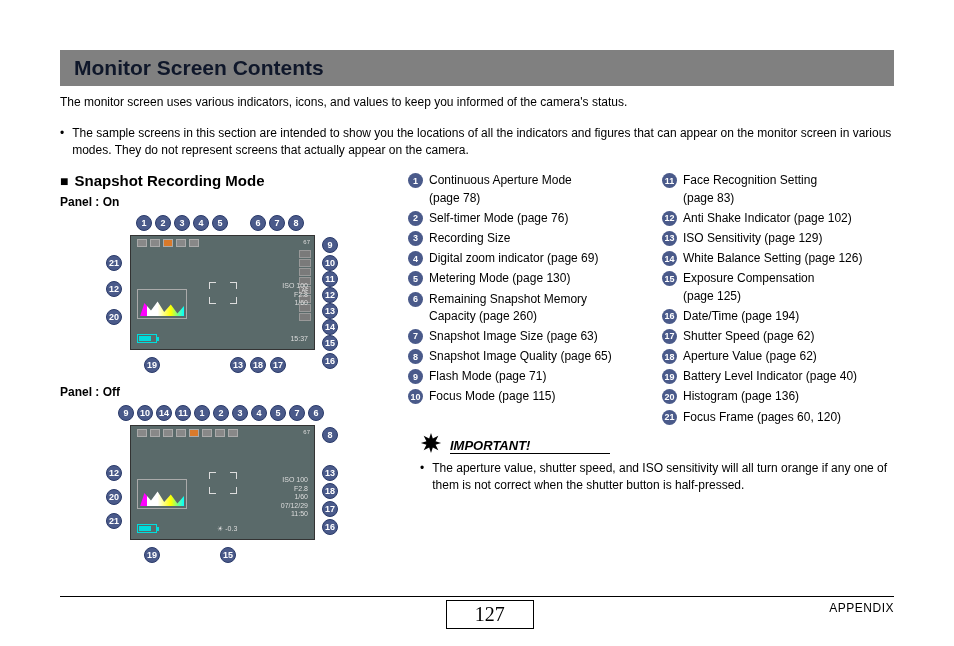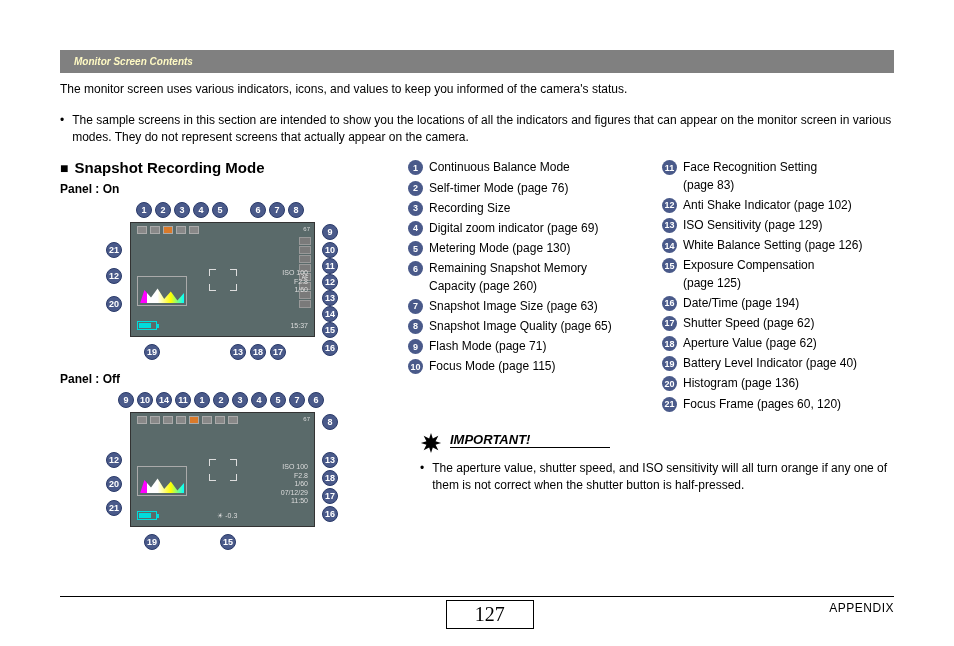--- a/index.html
+++ b/index.html
@@ -15,12 +15,11 @@
   }
   .header-bar {
     background: #808080;
-    color: #fef9c3;
+    color: #0f172a;
     padding: 6px 14px;
-    font-size: 10px;
+    font-size: 21px;
     font-weight: bold;
     margin-bottom: 8px;
-    font-style: italic;
   }
   .intro { margin-bottom: 14px; line-height: 1.4; }
   .bullet-row { display: flex; margin-bottom: 14px; line-height: 1.4; }

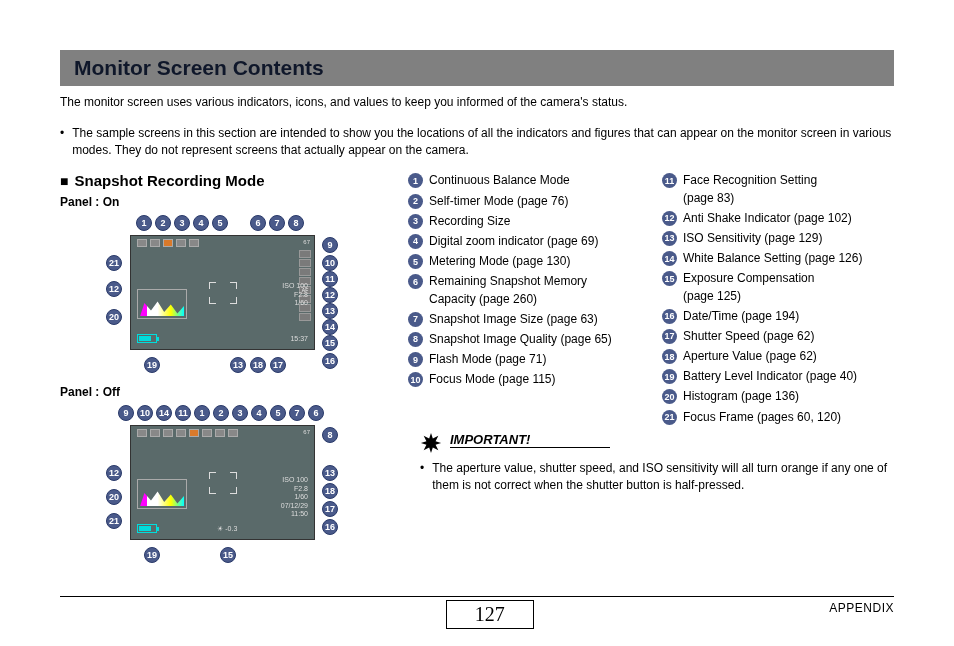--- a/index.html
+++ b/index.html
@@ -320,7 +320,7 @@
     <div class="list-col" id="legend-left">
         <div class="legend-item">
           <span class="num-circle">1</span>
-          <span>Continuous Balance Mode</span>
+          <span>Continuous Aperture Mode</span>
         </div>
         <div class="legend-item">
           <span class="num-circle">2</span>

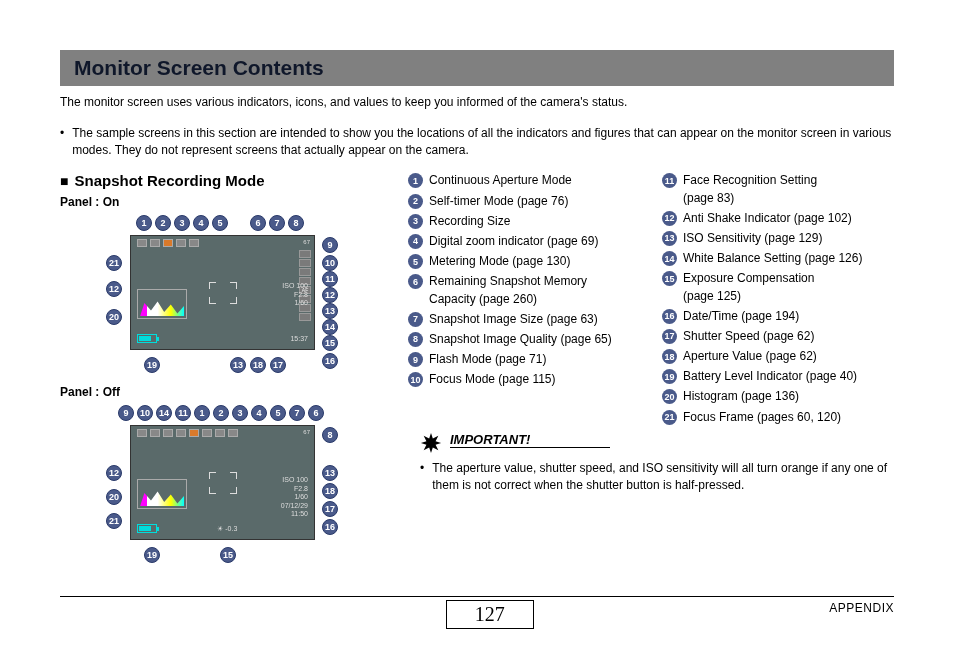--- a/index.html
+++ b/index.html
@@ -322,6 +322,7 @@
           <span class="num-circle">1</span>
           <span>Continuous Aperture Mode</span>
         </div>
+        <div class="legend-sub">(page 78)</div>
         <div class="legend-item">
           <span class="num-circle">2</span>
           <span>Self-timer Mode (page 76)</span>

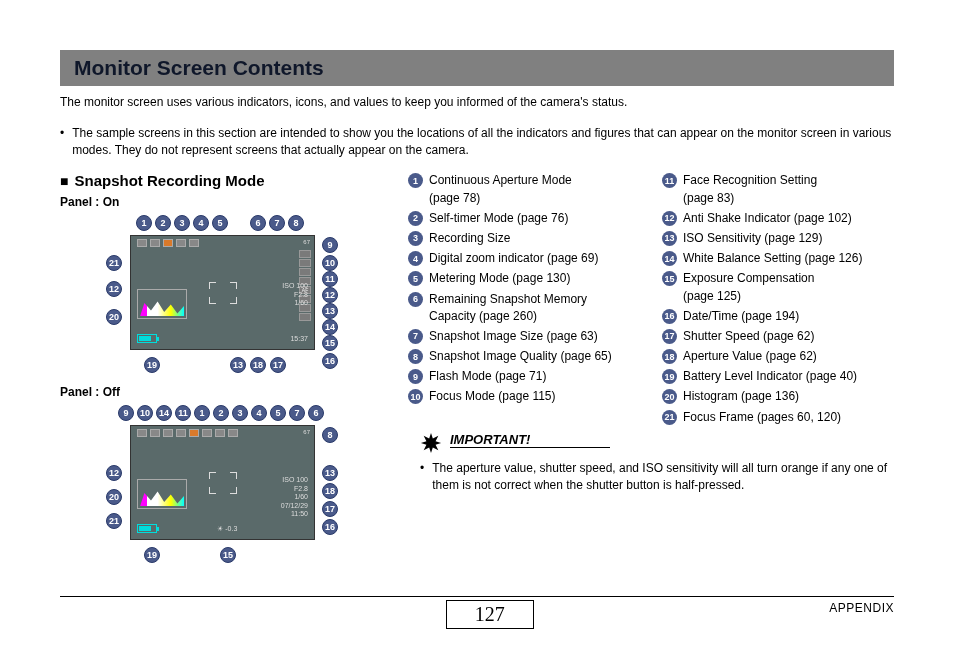--- a/index.html
+++ b/index.html
@@ -136,7 +136,7 @@
   .legend-sub { margin-left: 21px; margin-top:-3px; margin-bottom:4px; line-height:1.35;}
   .important-row {
     display: flex;
-    align-items: flex-start;
+    align-items: flex-end;
     gap: 8px;
     margin-top: 14px;
     margin-bottom: 6px;

